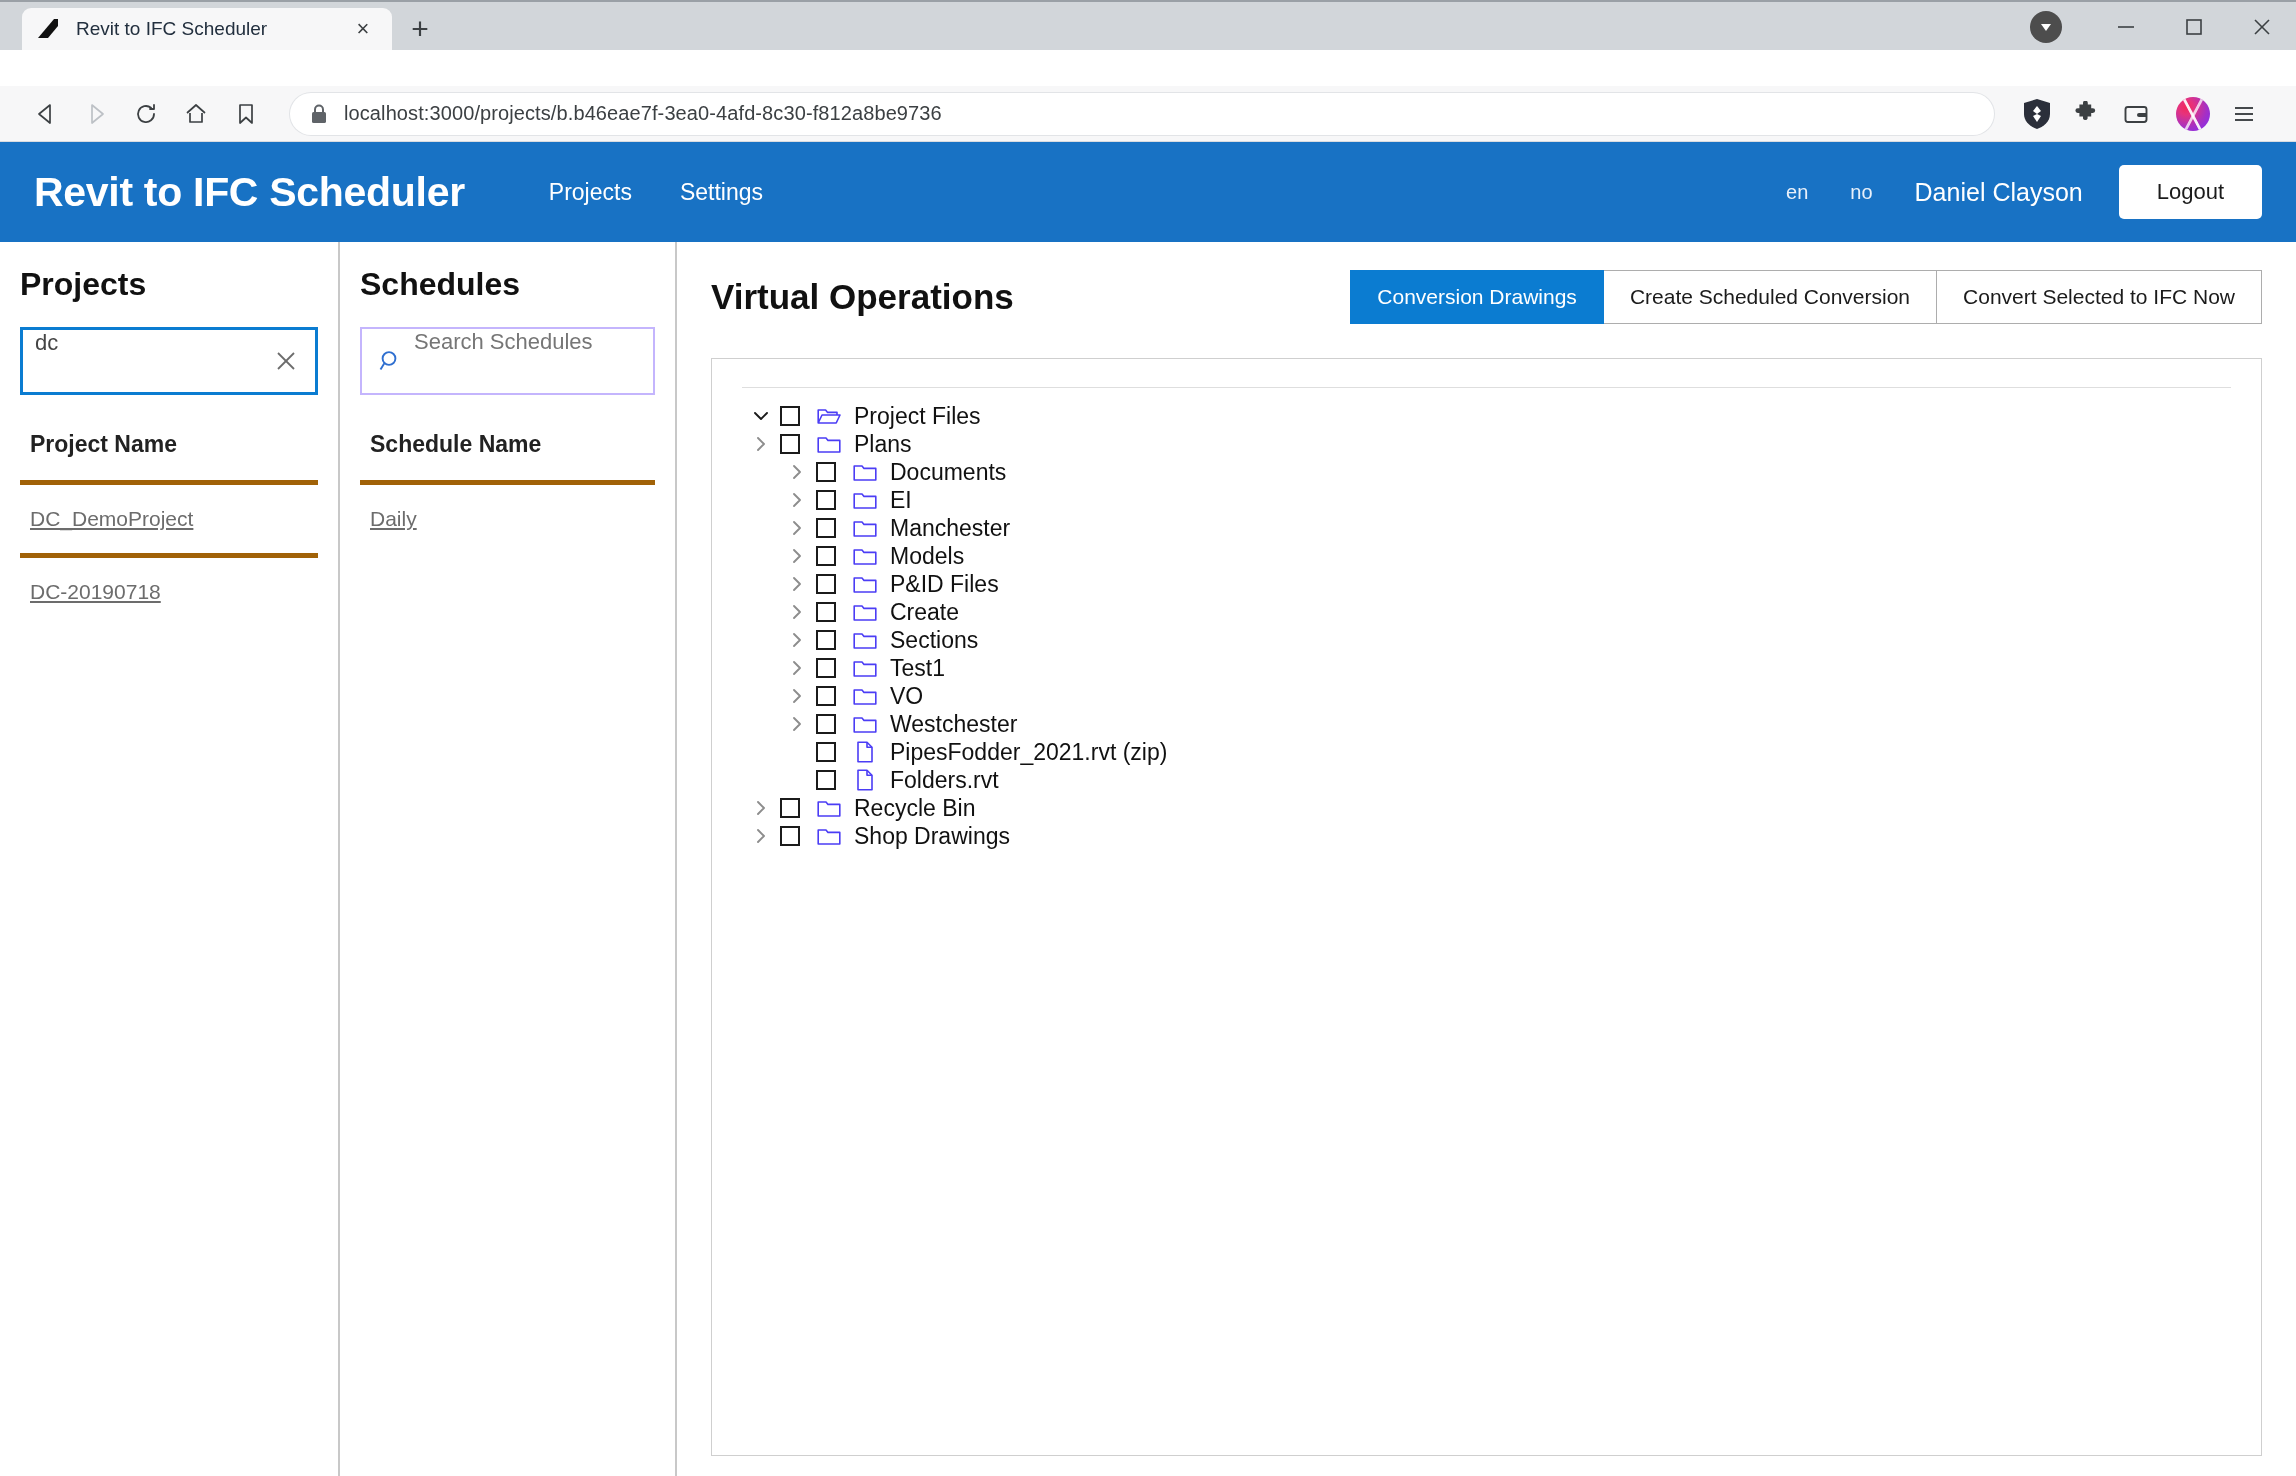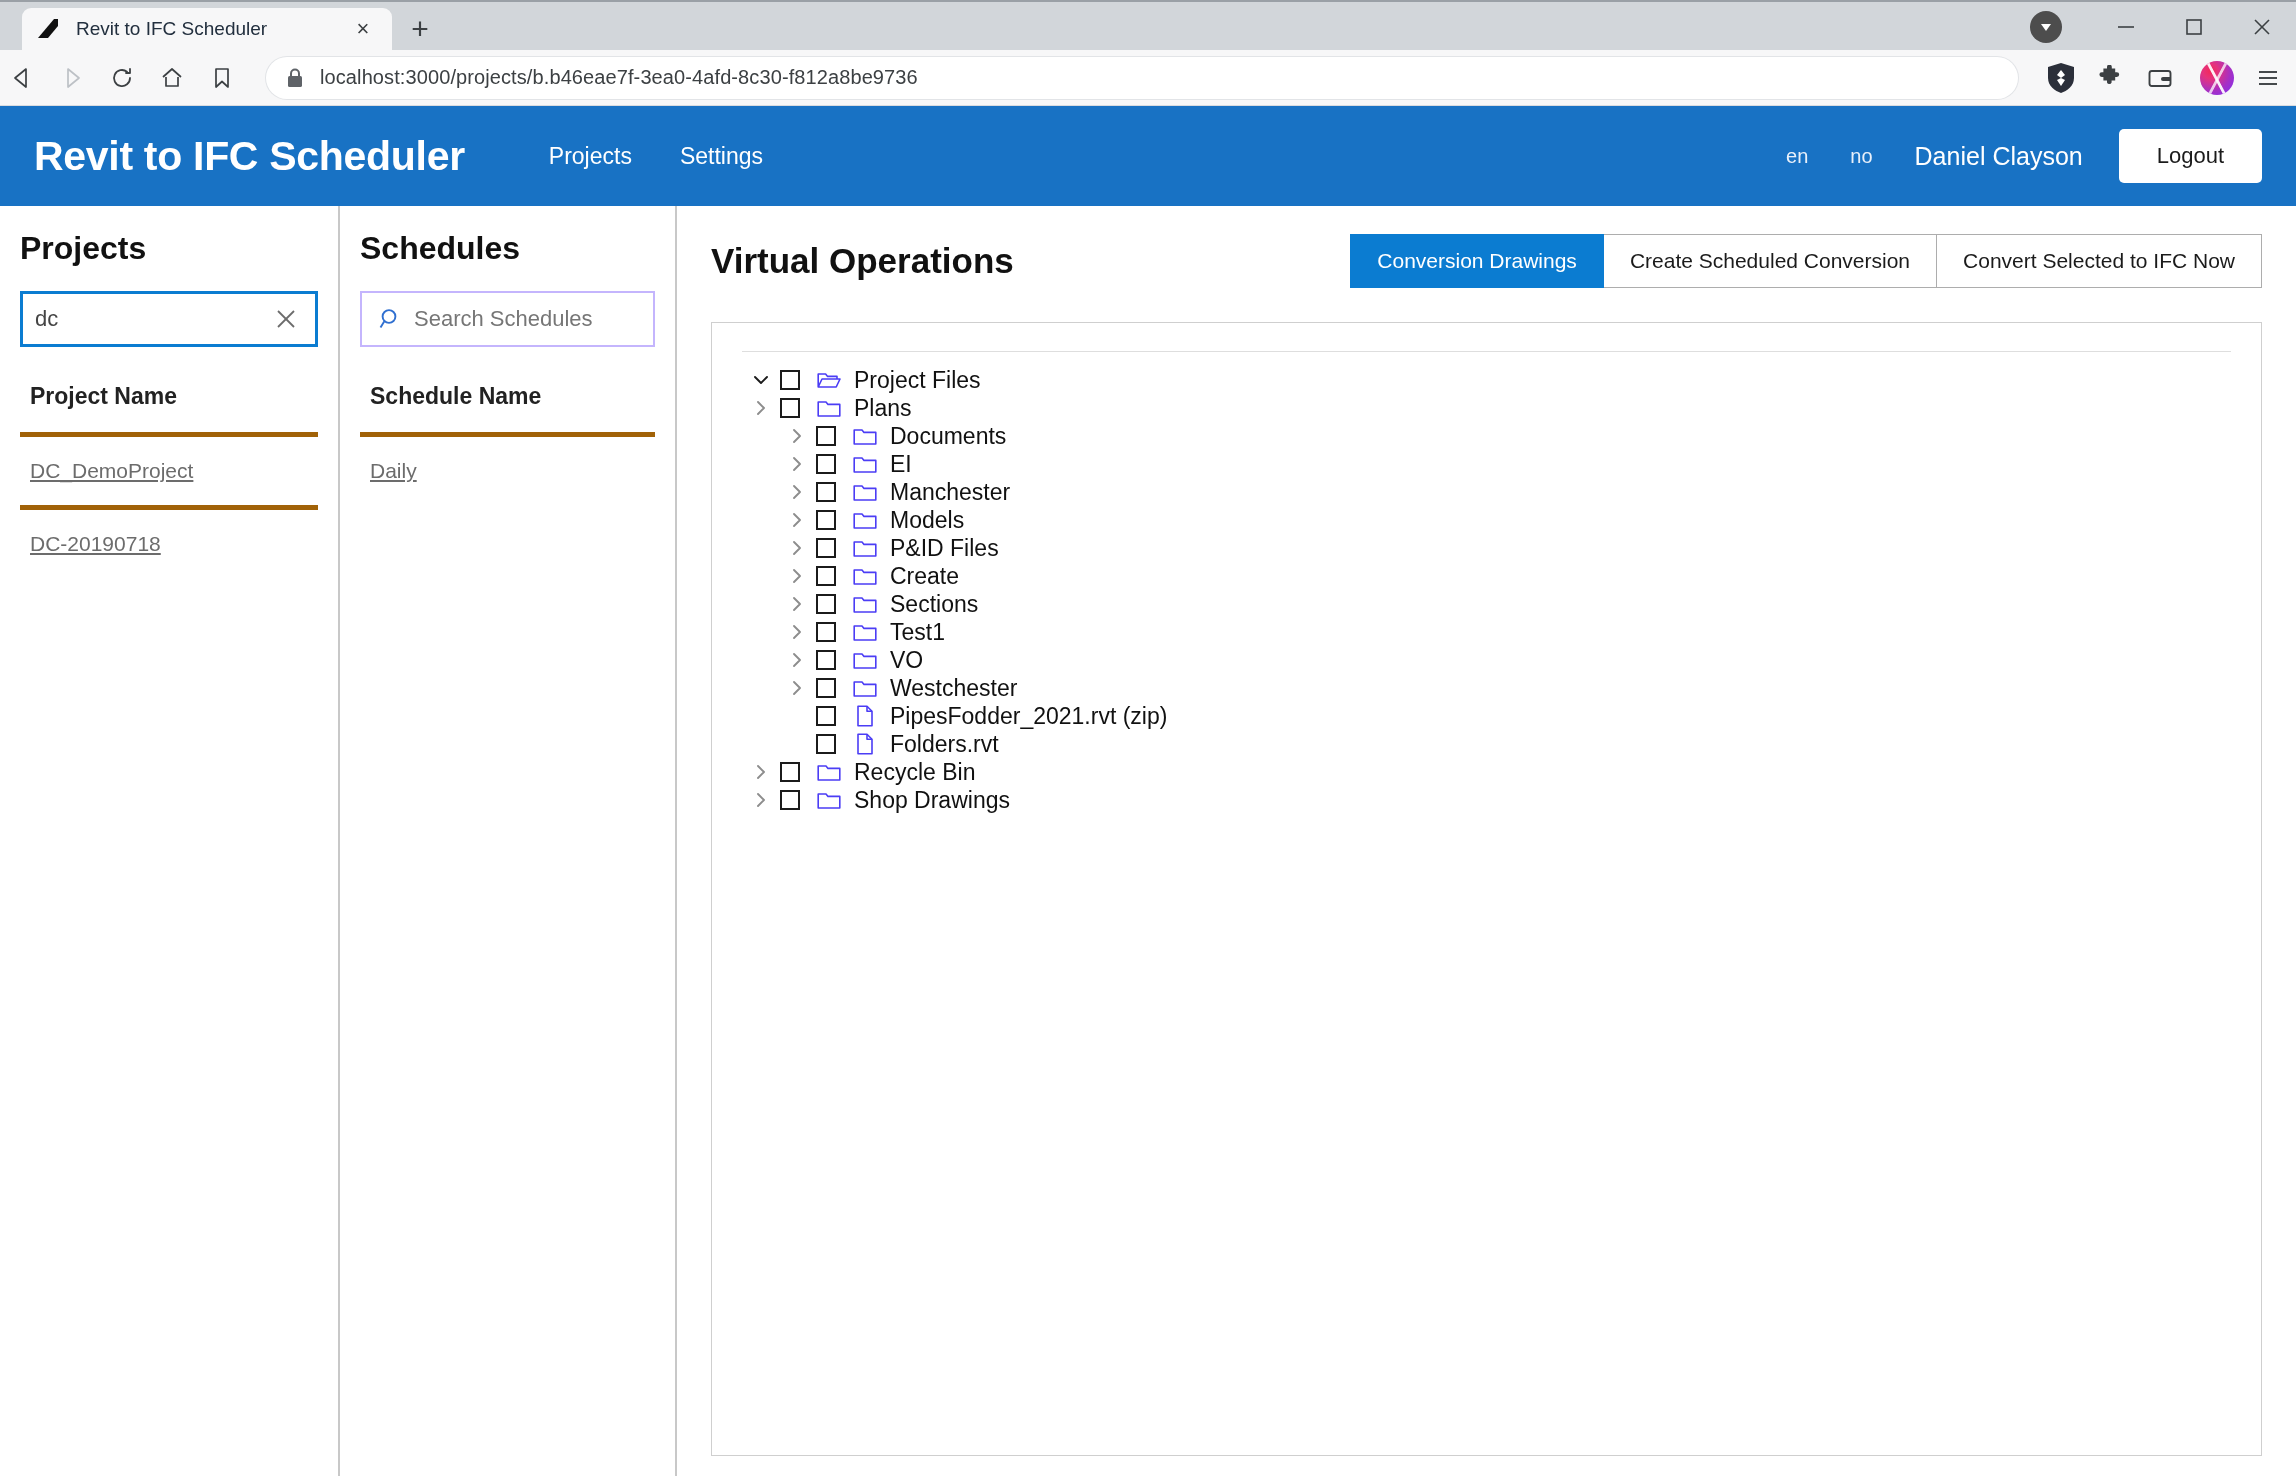--- a/index.html
+++ b/index.html
@@ -50,7 +50,7 @@
 
   .navbar {
     height: 56px; background: #f7f7f8; display: flex; align-items: center;
-    padding: 0 0; flex: 0 0 56px; border-bottom: 1px solid #dadce0;
+    padding: 0 24px; flex: 0 0 56px; border-bottom: 1px solid #dadce0; margin-top: 36px;
   }
   .nav-icon {
     width: 44px; height: 44px; display: flex; align-items: center; justify-content: center;

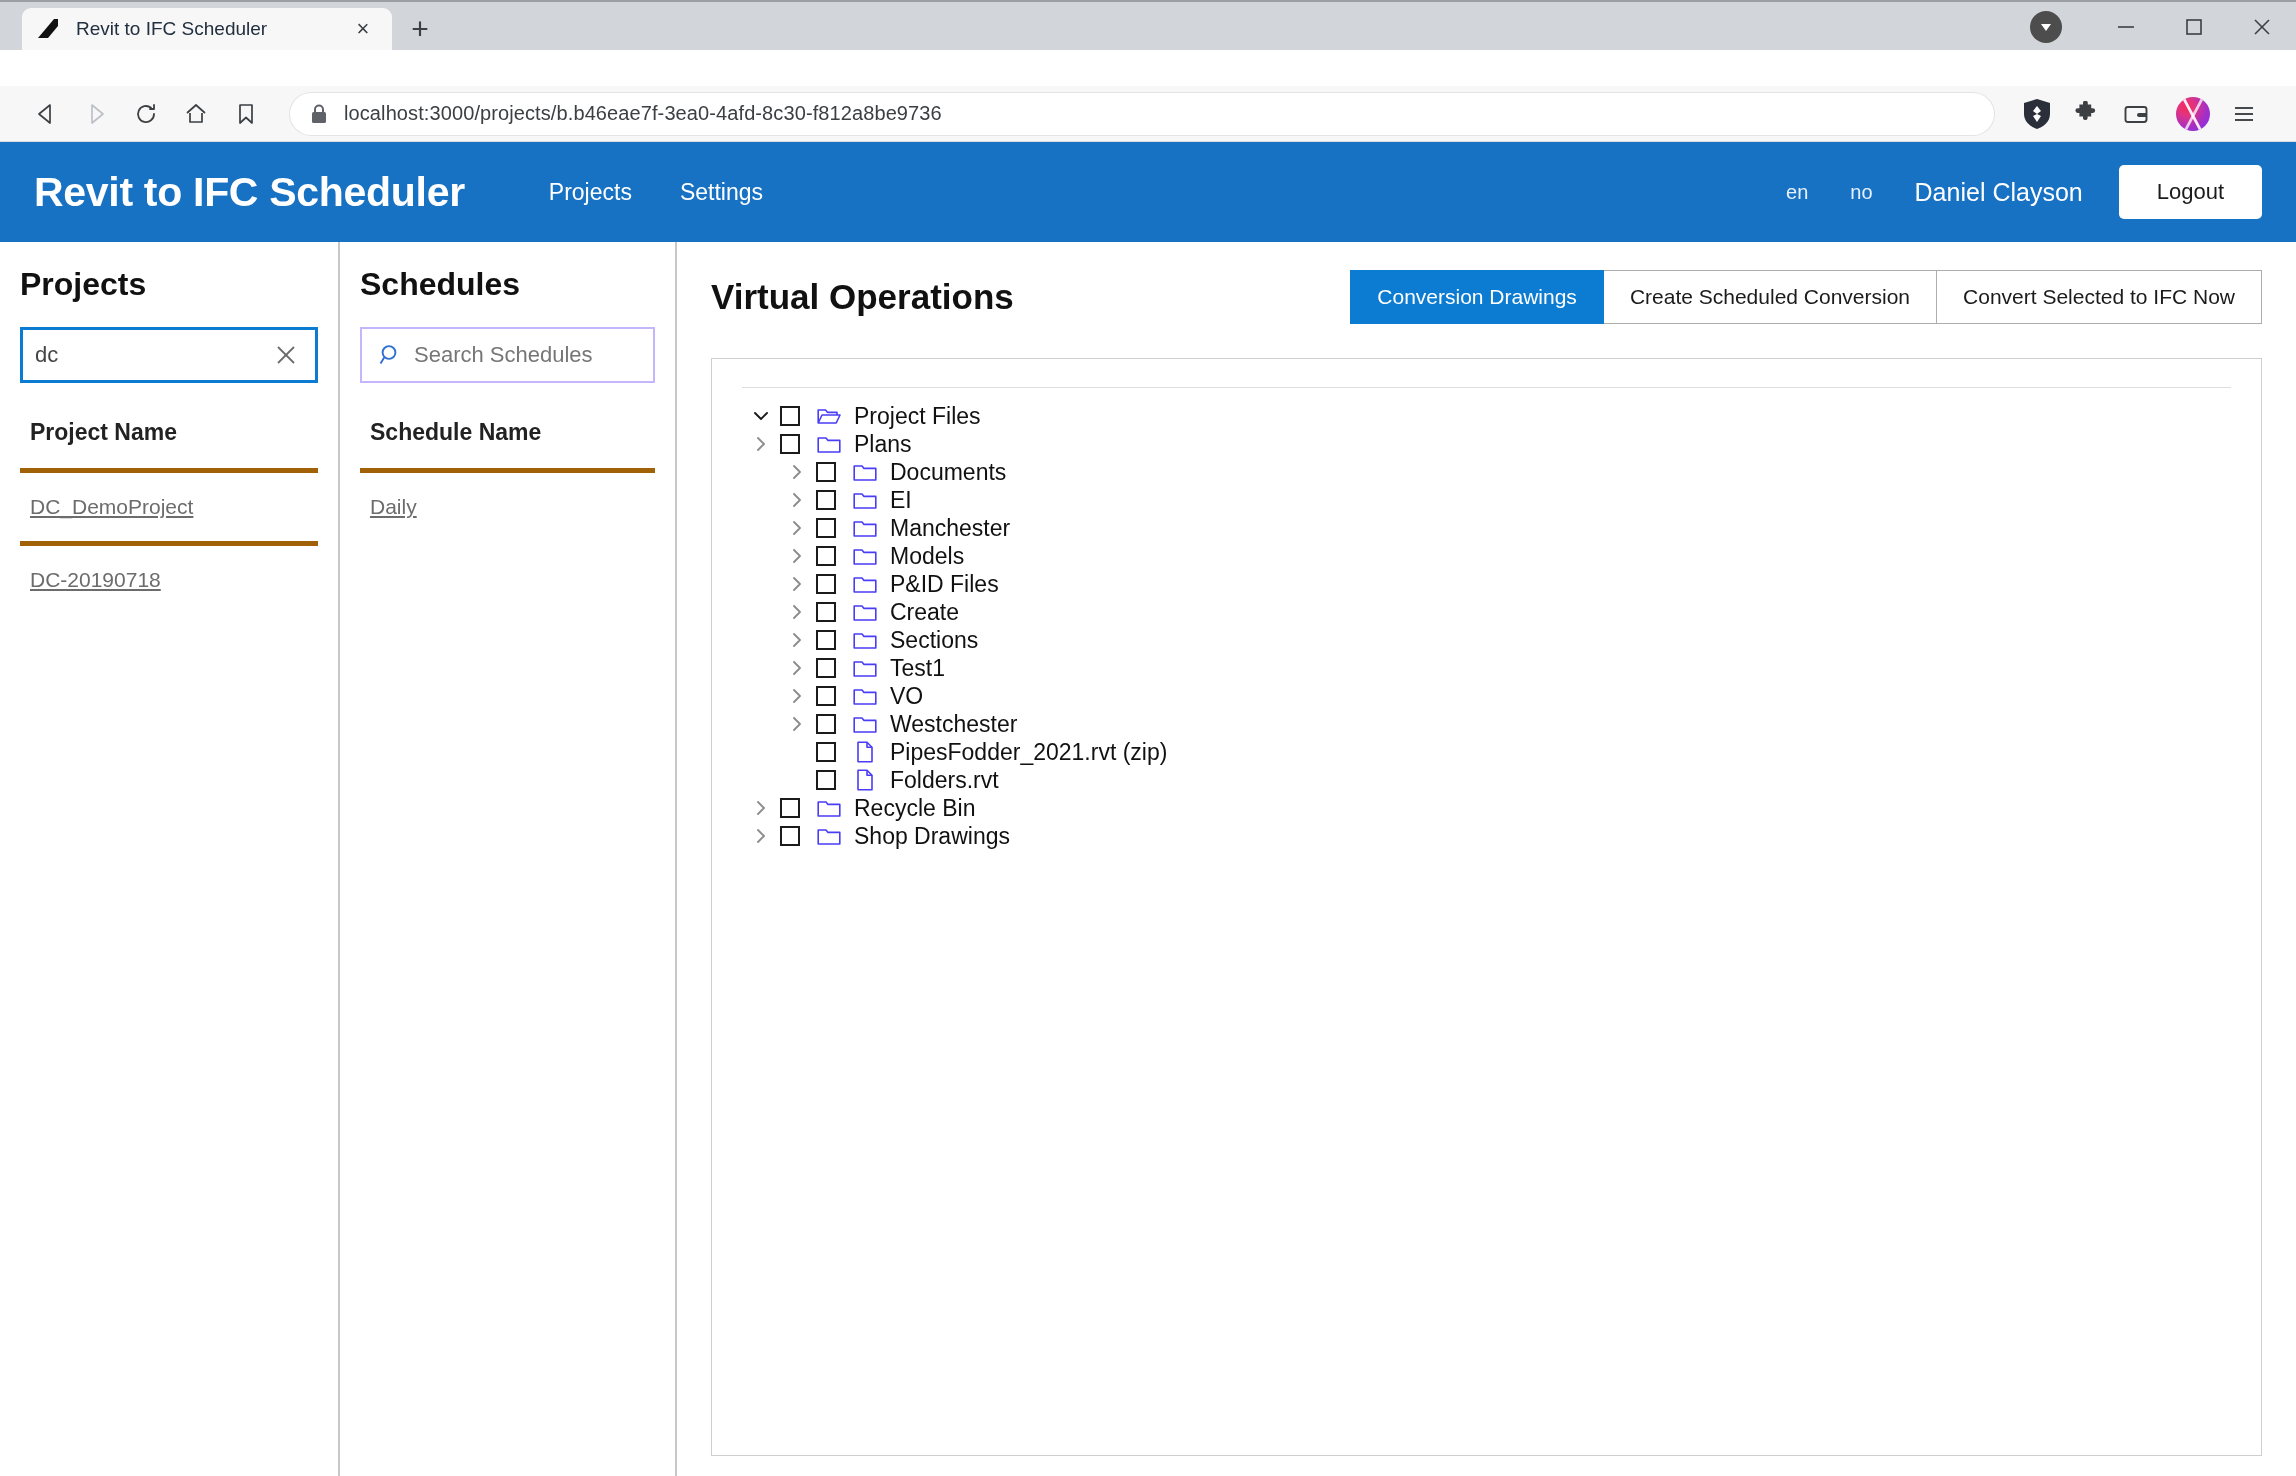--- a/index.html
+++ b/index.html
@@ -108,8 +108,8 @@
   .panel-title { font-size: 32px; font-weight: bold; color: #111; margin-bottom: 24px; }
   .search-wrap { position: relative; margin-bottom: 36px; }
   .search-box {
-    width: 100%; height: 56px; border: 3px solid #0b7cd1; background: #fff;
-    display: flex; align-items: center; padding: 0 12px;
+    width: 100%; height: 68px; border: 3px solid #0b7cd1; background: #fff;
+    display: flex; padding: 0 12px;
   }
   .search-box.plain { border: 2px solid #c4b5fd; }
   .search-value { flex: 1; font-size: 22px; color: #444; }

